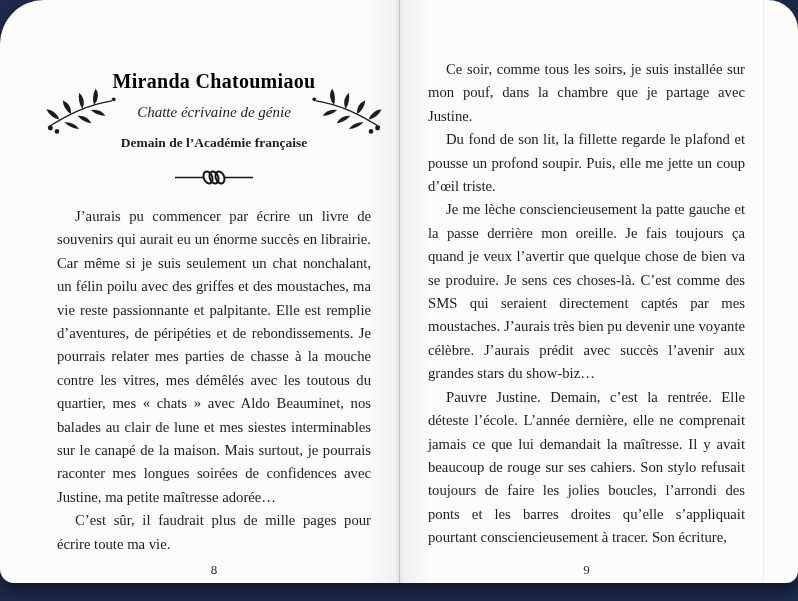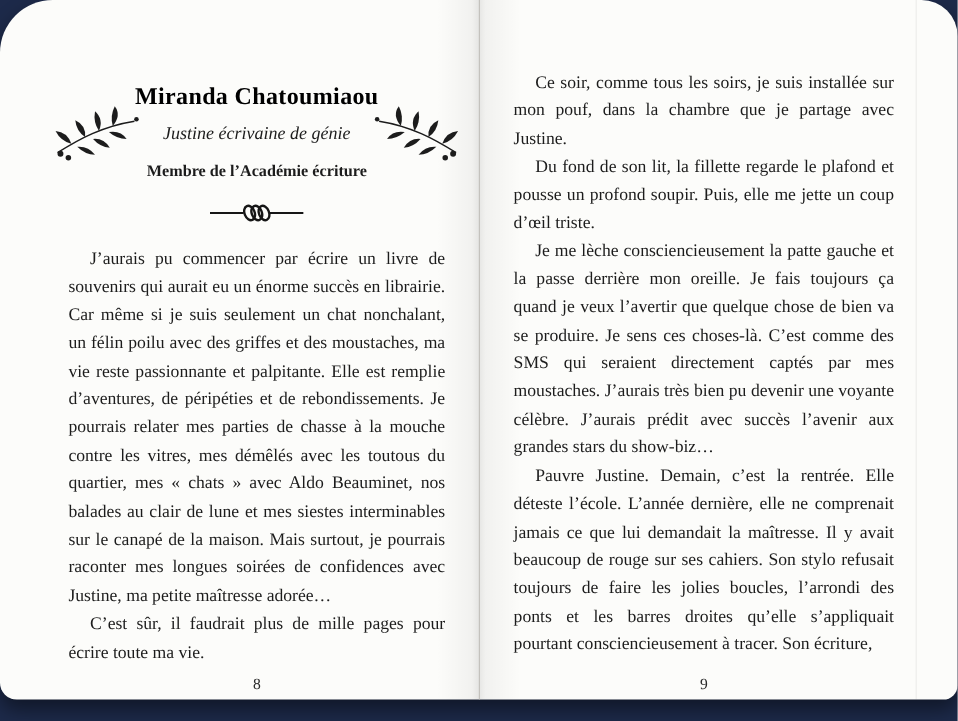--- a/index.html
+++ b/index.html
@@ -169,7 +169,7 @@
         </svg>
 
         <div class="title">Miranda Chatoumiaou</div>
-        <div class="subtitle">Justine écrivaine de génie</div>
+        <div class="subtitle">Chatte écrivaine de génie</div>
         <div class="membership">Membre de l’Académie écriture</div>
       </div>
 

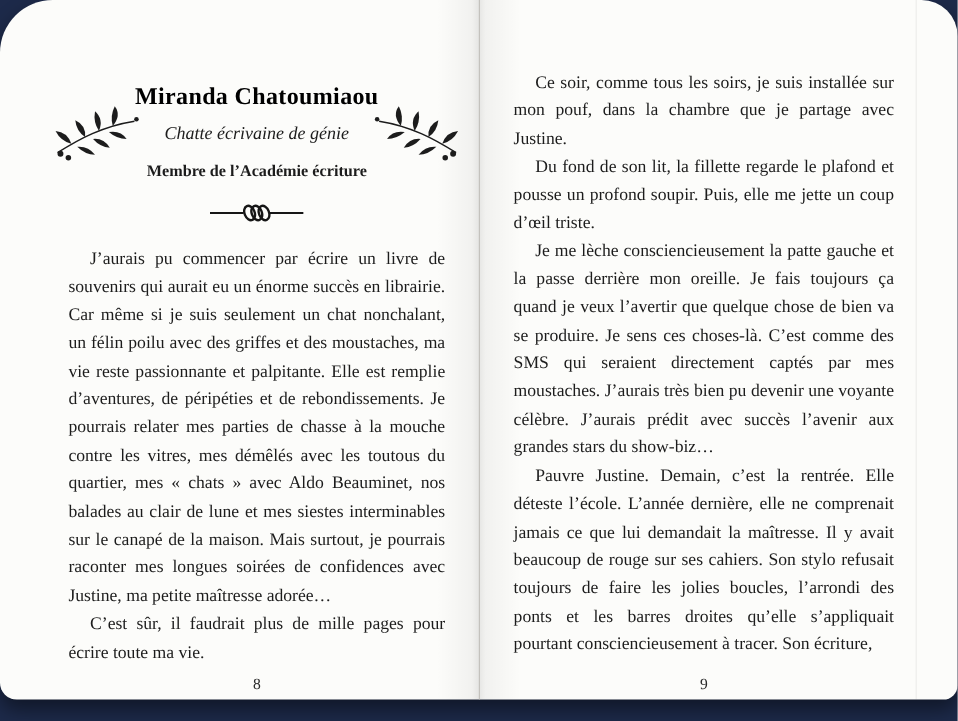--- a/index.html
+++ b/index.html
@@ -170,7 +170,7 @@
 
         <div class="title">Miranda Chatoumiaou</div>
         <div class="subtitle">Chatte écrivaine de génie</div>
-        <div class="membership">Membre de l’Académie écriture</div>
+        <div class="membership">Demain de l’Académie française</div>
       </div>
 
       <div class="ornament">

